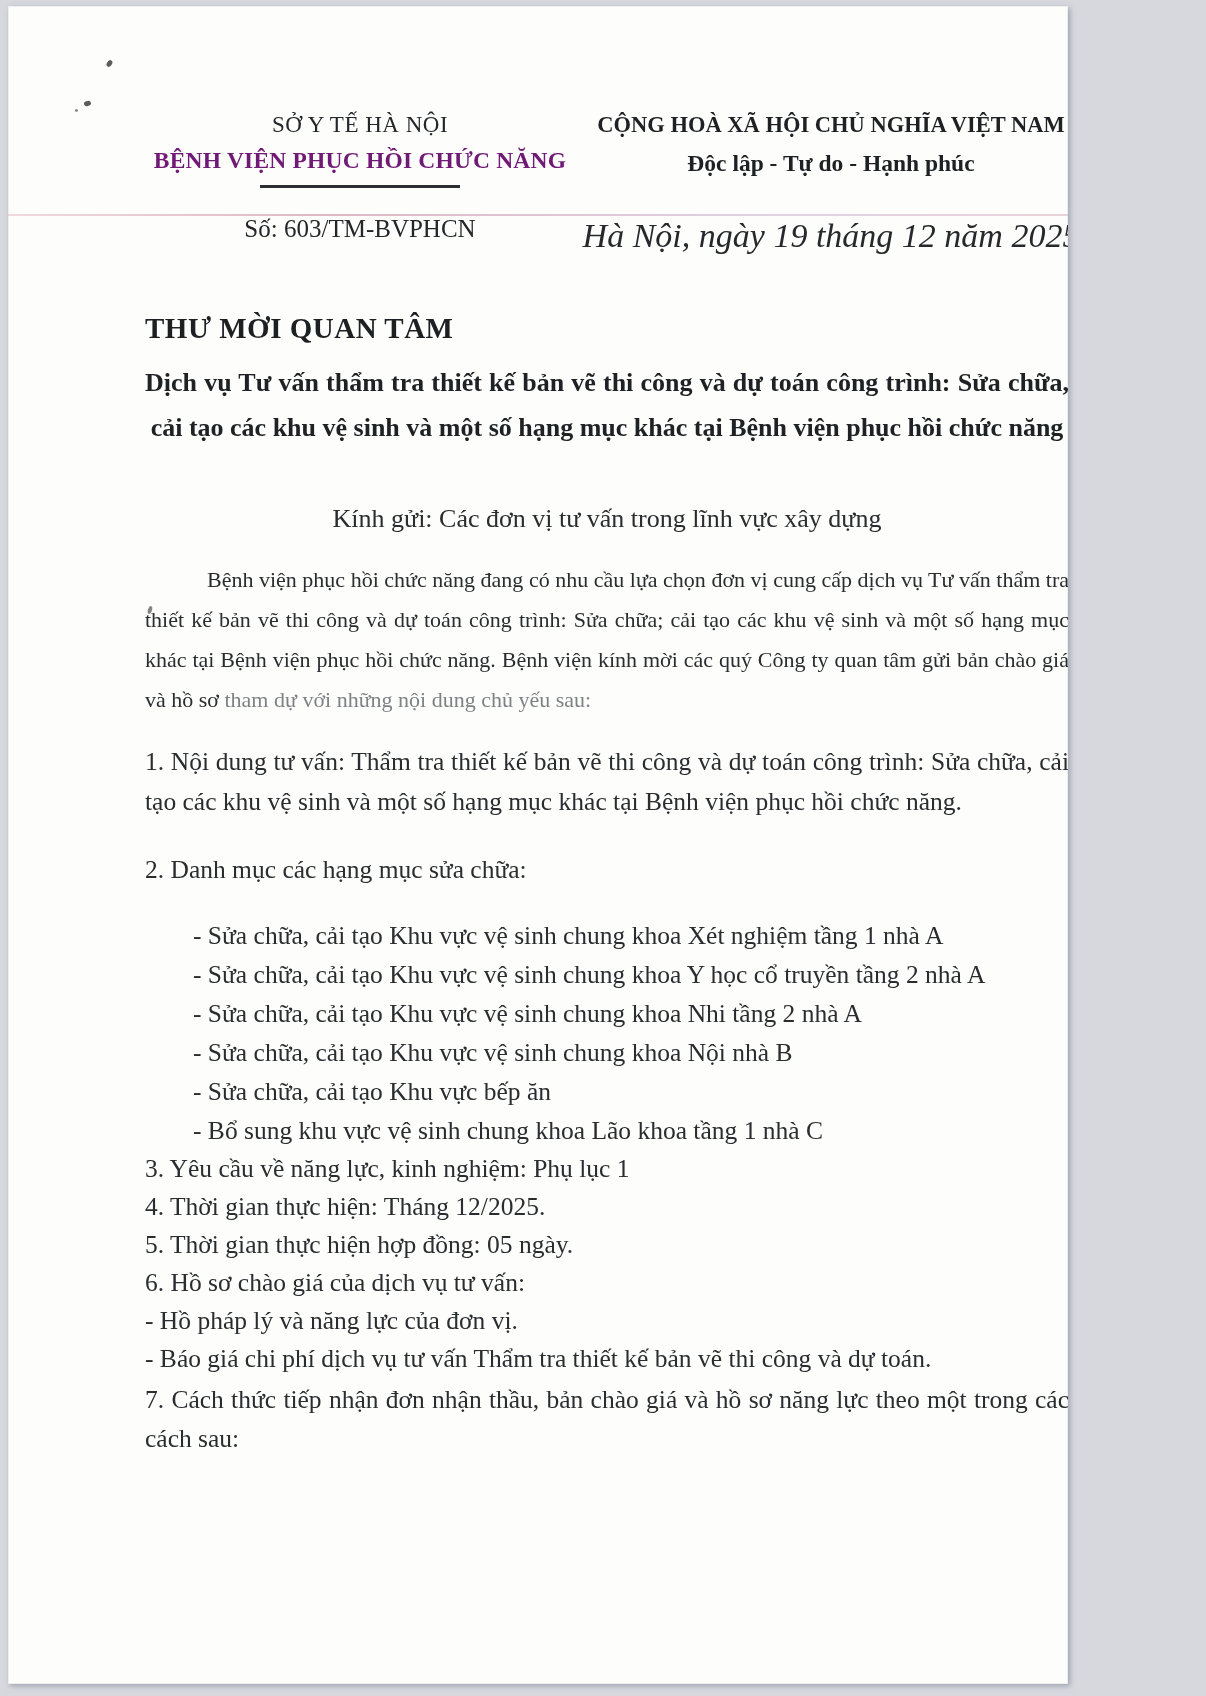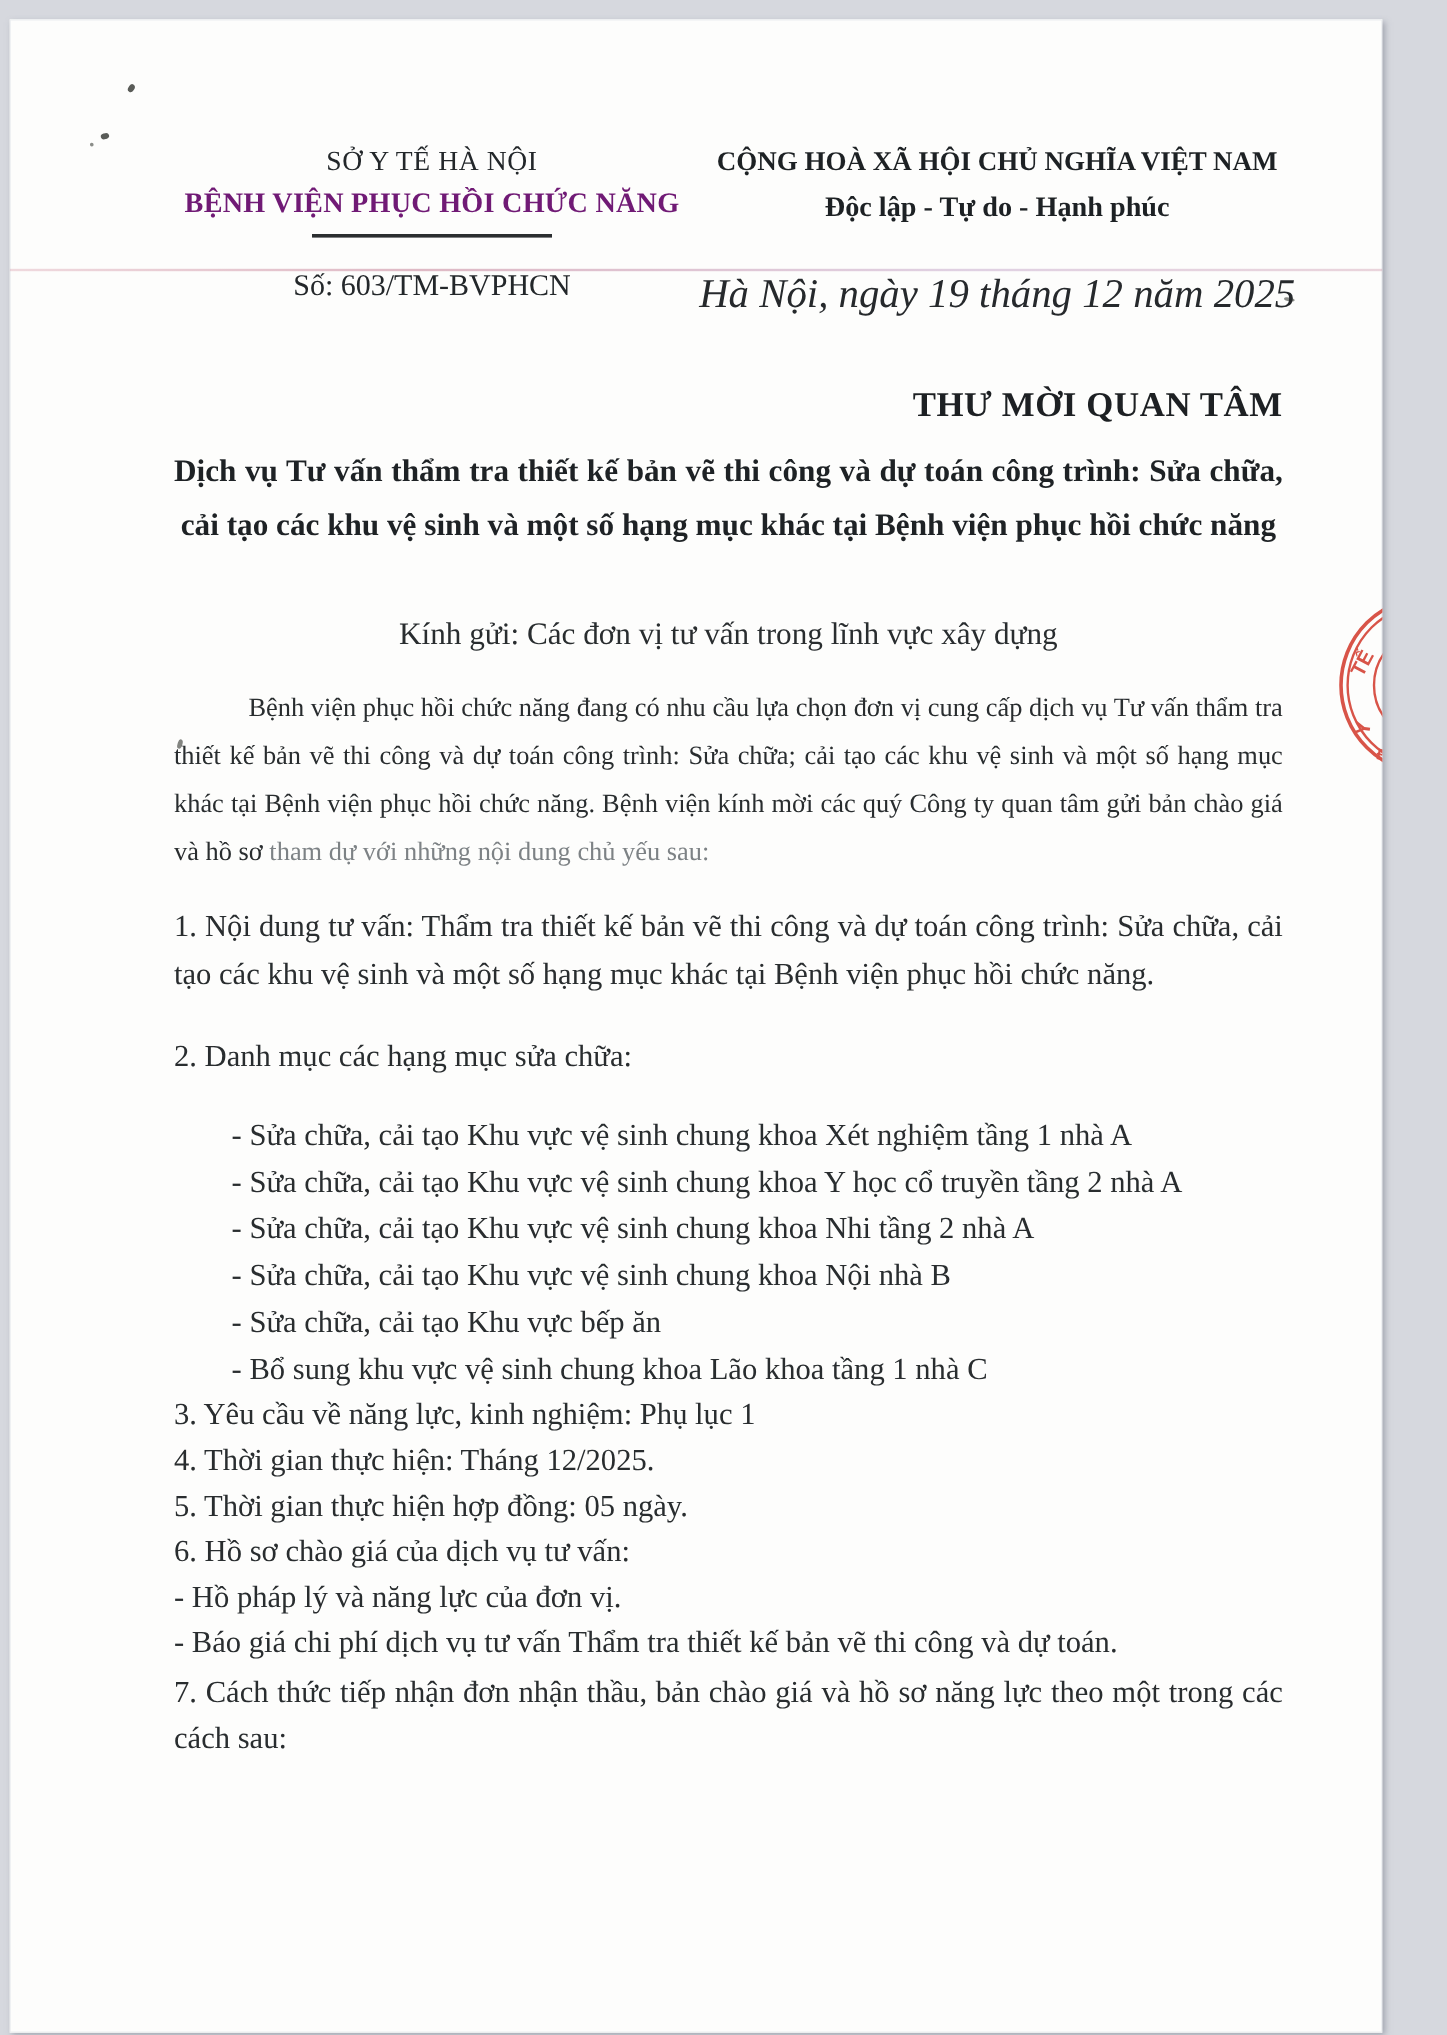--- a/index.html
+++ b/index.html
@@ -10,7 +10,7 @@
     position:relative;overflow:hidden;
   }
   .page{
-    position:absolute;left:8px;top:16px;width:1144px;height:1678px;
+    position:absolute;left:8px;top:6px;width:1060px;height:1678px;
     background:#fdfdfc;
     box-shadow:2px 2px 5px rgba(110,115,130,.5), inset 0 0 0 1px #eceef0;
     overflow:hidden;

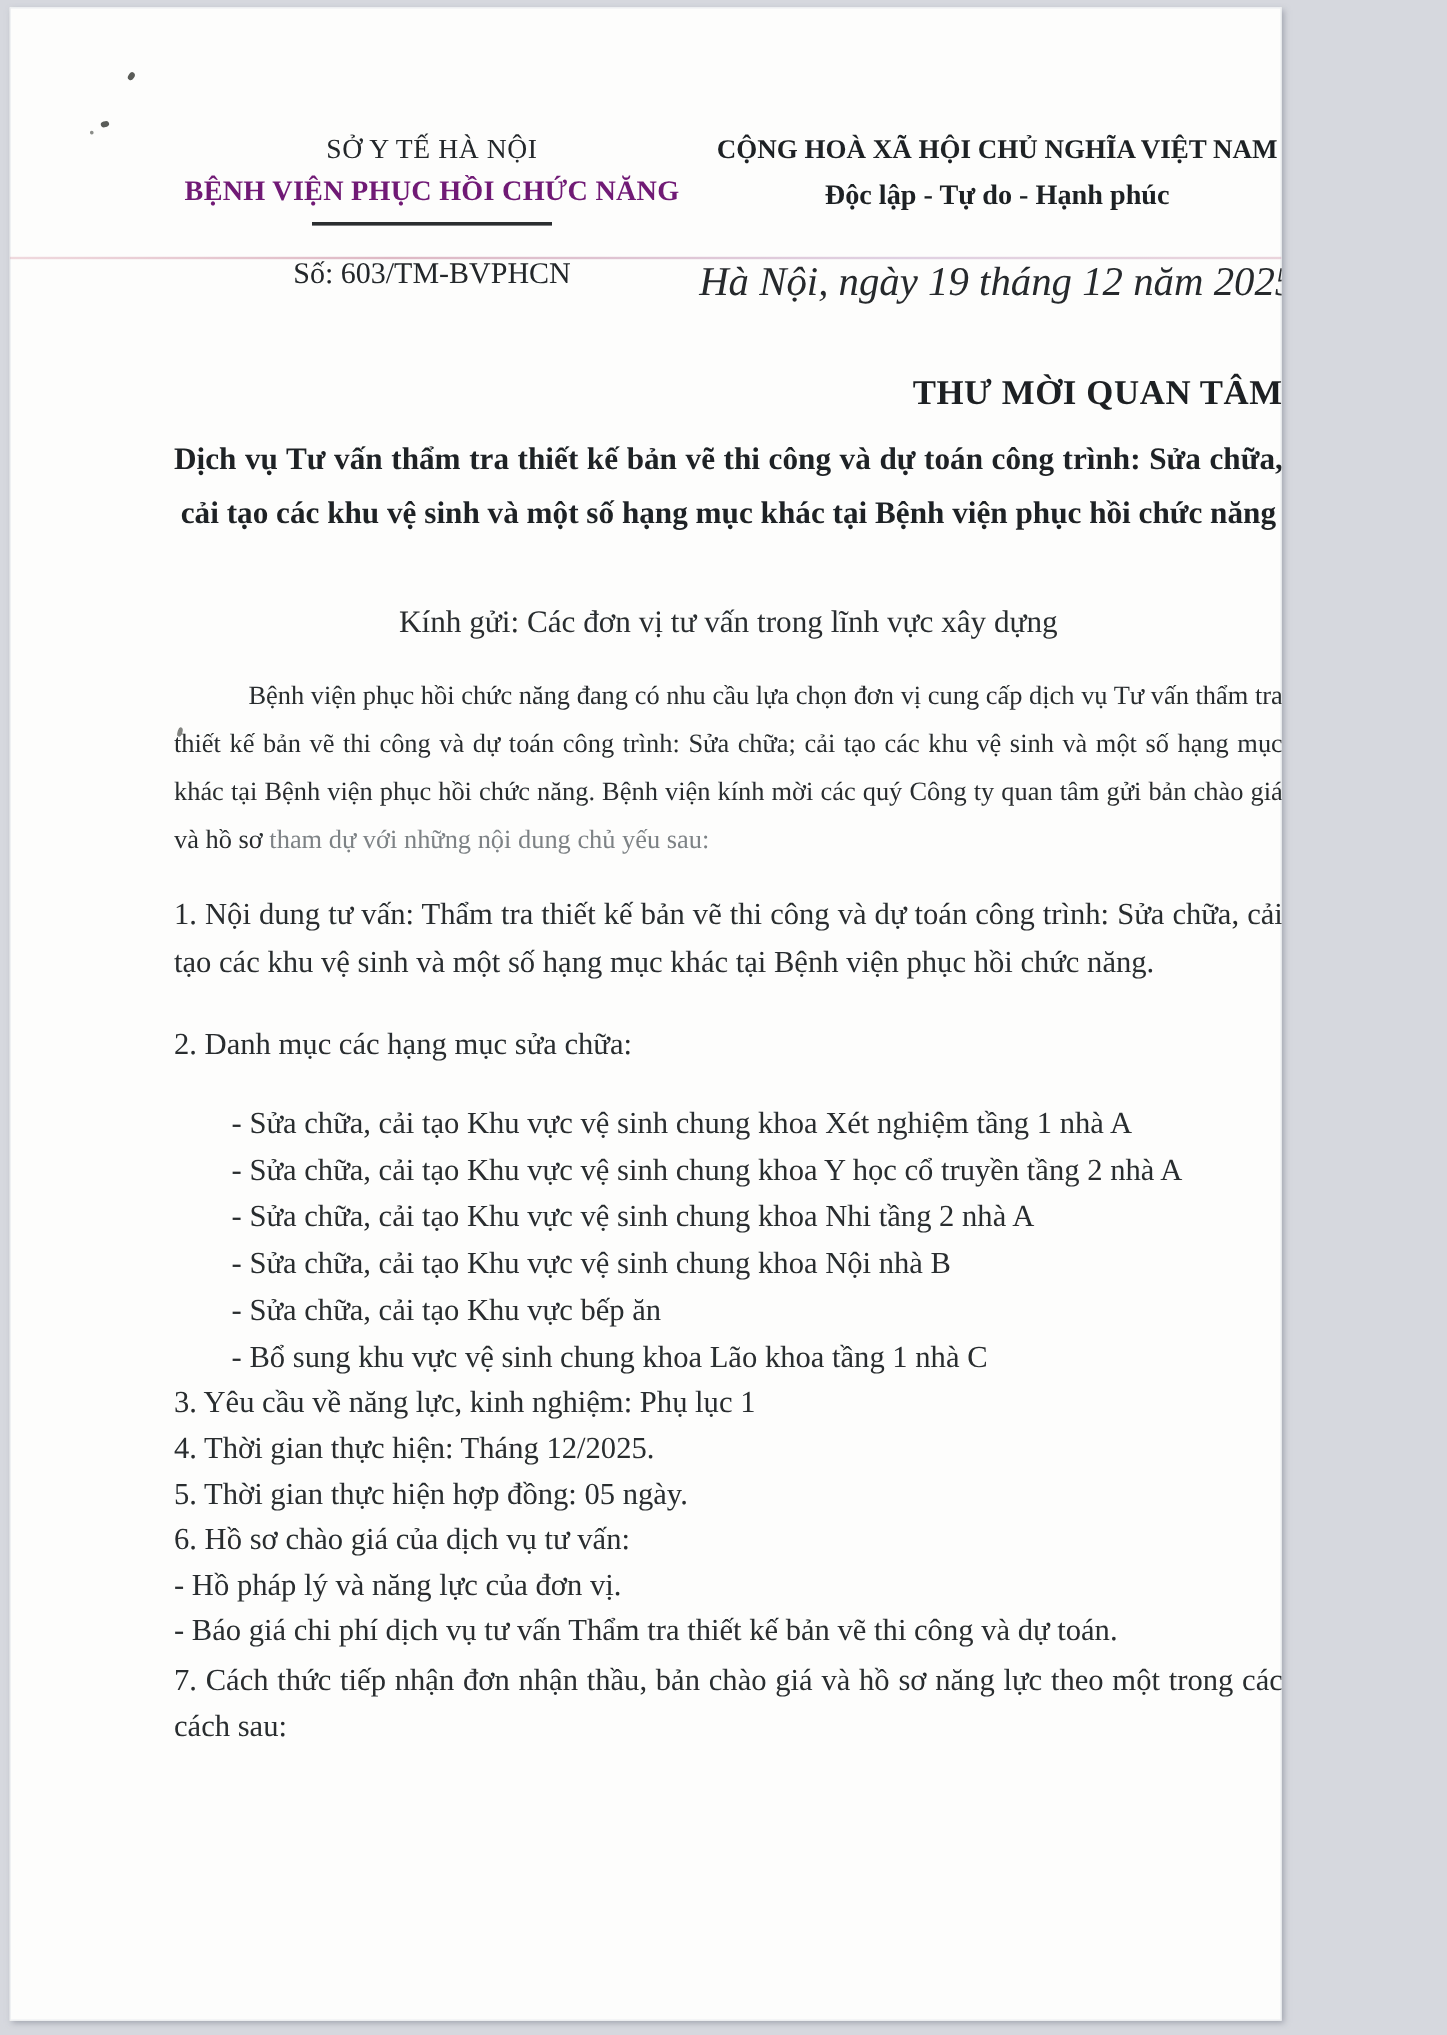--- a/index.html
+++ b/index.html
@@ -42,7 +42,7 @@
 
   
   .doc-body{position:absolute;left:137px;top:300px;width:924px;color:#292d2f;}
-  .doc-title{font-size:29px;font-weight:bold;text-align:right;line-height:44px;color:#1d2023;letter-spacing:.5px;}
+  .doc-title{font-size:29px;font-weight:bold;text-align:left;line-height:44px;color:#1d2023;letter-spacing:.5px;}
   .doc-subtitle{
     font-size:26px;font-weight:bold;line-height:45px;margin-top:10px;color:#1e2225;
     text-align:justify;text-align-last:center;

